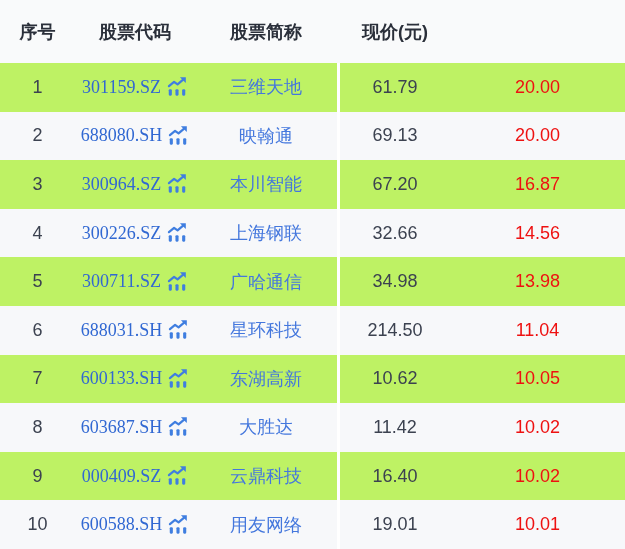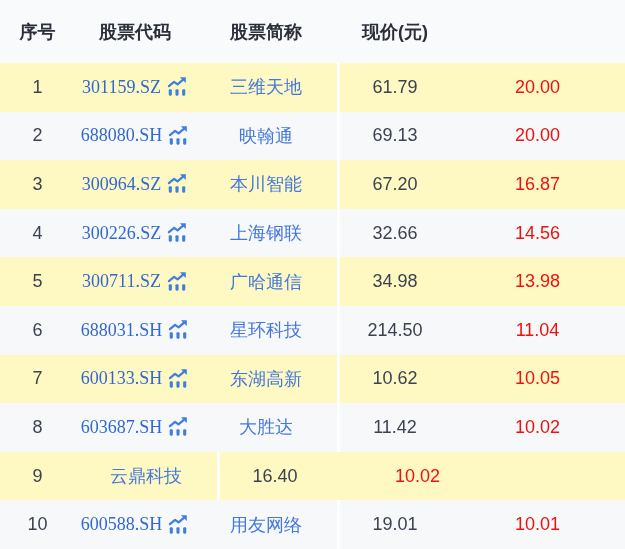--- a/index.html
+++ b/index.html
@@ -4,7 +4,7 @@
 <style>
   html,body{margin:0;padding:0;background:#fff;}
   .app{
-    width:625px;height:549px;overflow:hidden;background:#fef9c3;
+    width:625px;height:549px;overflow:hidden;background:#bef264;
     font-family:"Liberation Sans","DejaVu Sans",sans-serif;
     -webkit-font-smoothing:antialiased;
   }

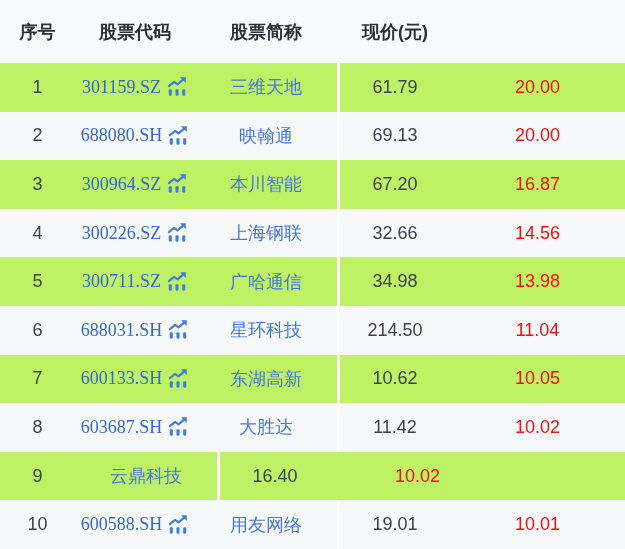--- a/index.html
+++ b/index.html
@@ -203,6 +203,18 @@
 
   <div class="row">
     <div class="cell seq">9</div>
+    <div class="cell code">
+      <a class="code-link">000409.SZ</a>
+      <span class="icon">
+        <svg viewBox="0 0 24 24" width="22" height="22" aria-hidden="true">
+          <rect x="3" y="15.5" width="3.4" height="7" rx="1.2" fill="currentColor"></rect>
+          <rect x="10.3" y="15.5" width="3.4" height="7" rx="1.2" fill="currentColor"></rect>
+          <rect x="17.6" y="15.5" width="3.4" height="7" rx="1.2" fill="currentColor"></rect>
+          <path d="M3.2 12.2 L8.8 7.6 L12.6 10.2 L19 4.8" fill="none" stroke="currentColor" stroke-width="2.4" stroke-linecap="round" stroke-linejoin="round"></path>
+          <path d="M15.2 2.4 L21.6 2.4 L21.6 8.8 Z" fill="currentColor"></path>
+        </svg>
+      </span>
+    </div>
     <div class="cell name">云鼎科技</div>
     <div class="gap"></div>
     <div class="cell price">16.40</div>

